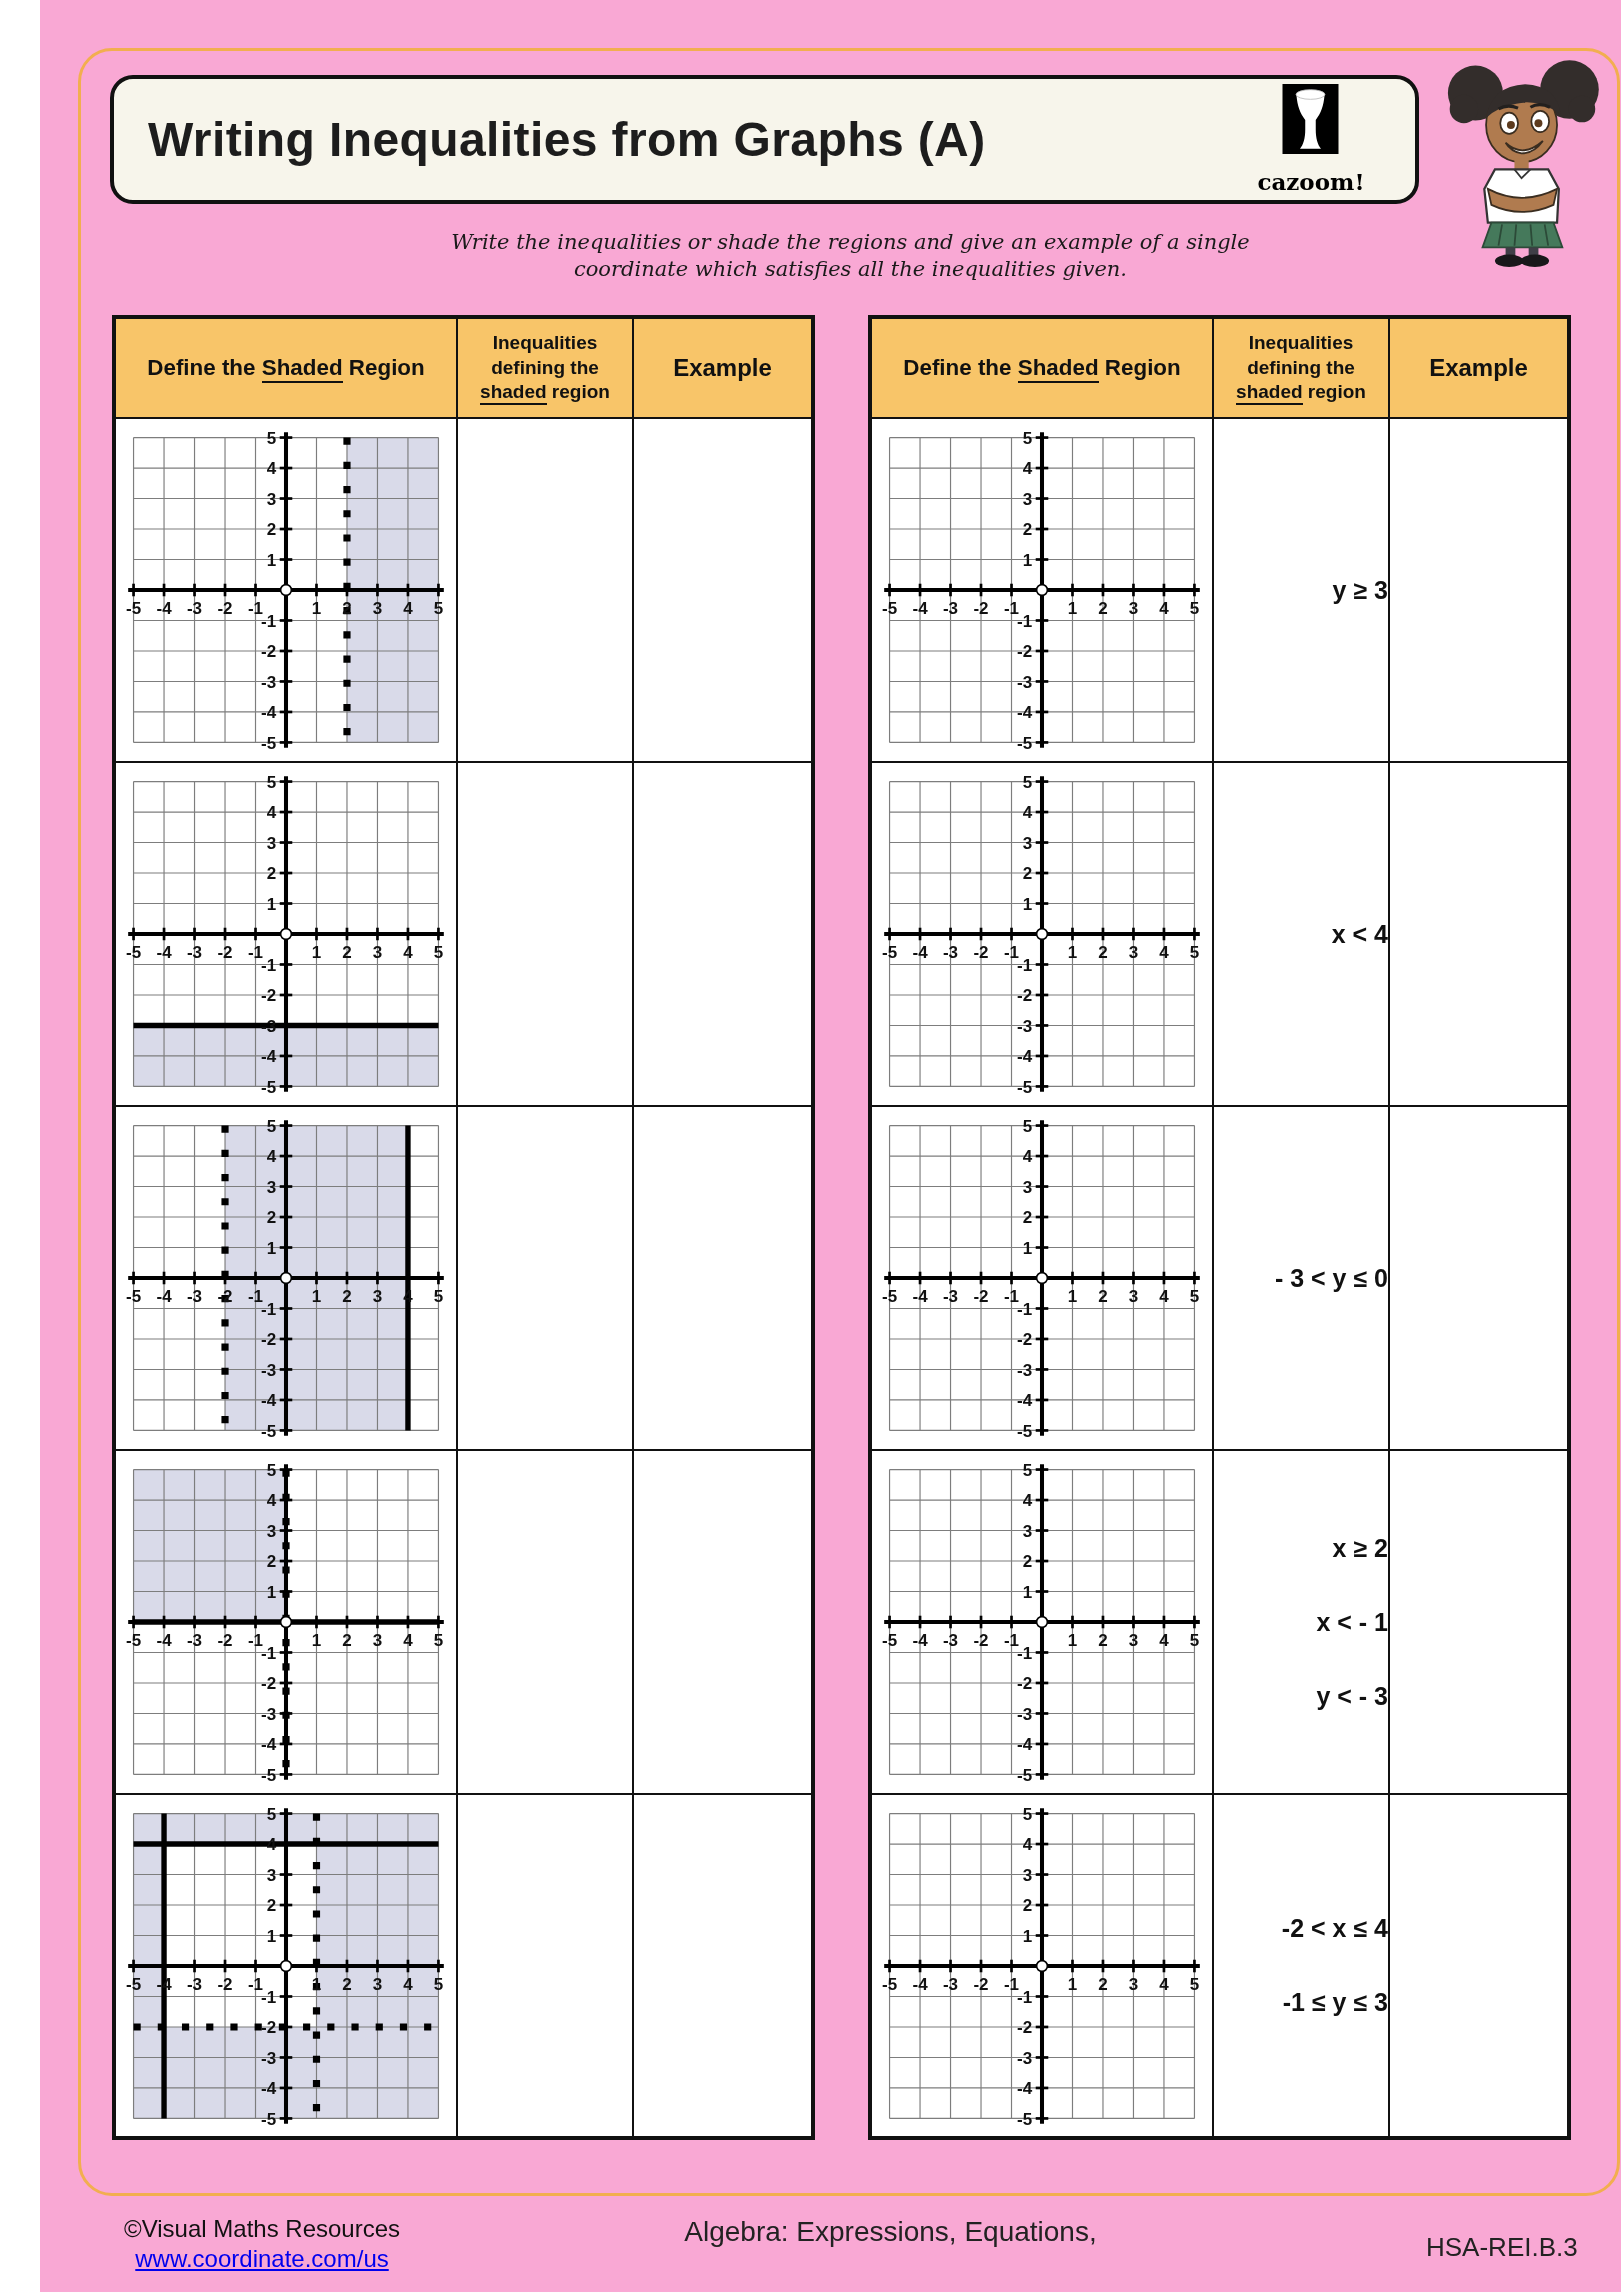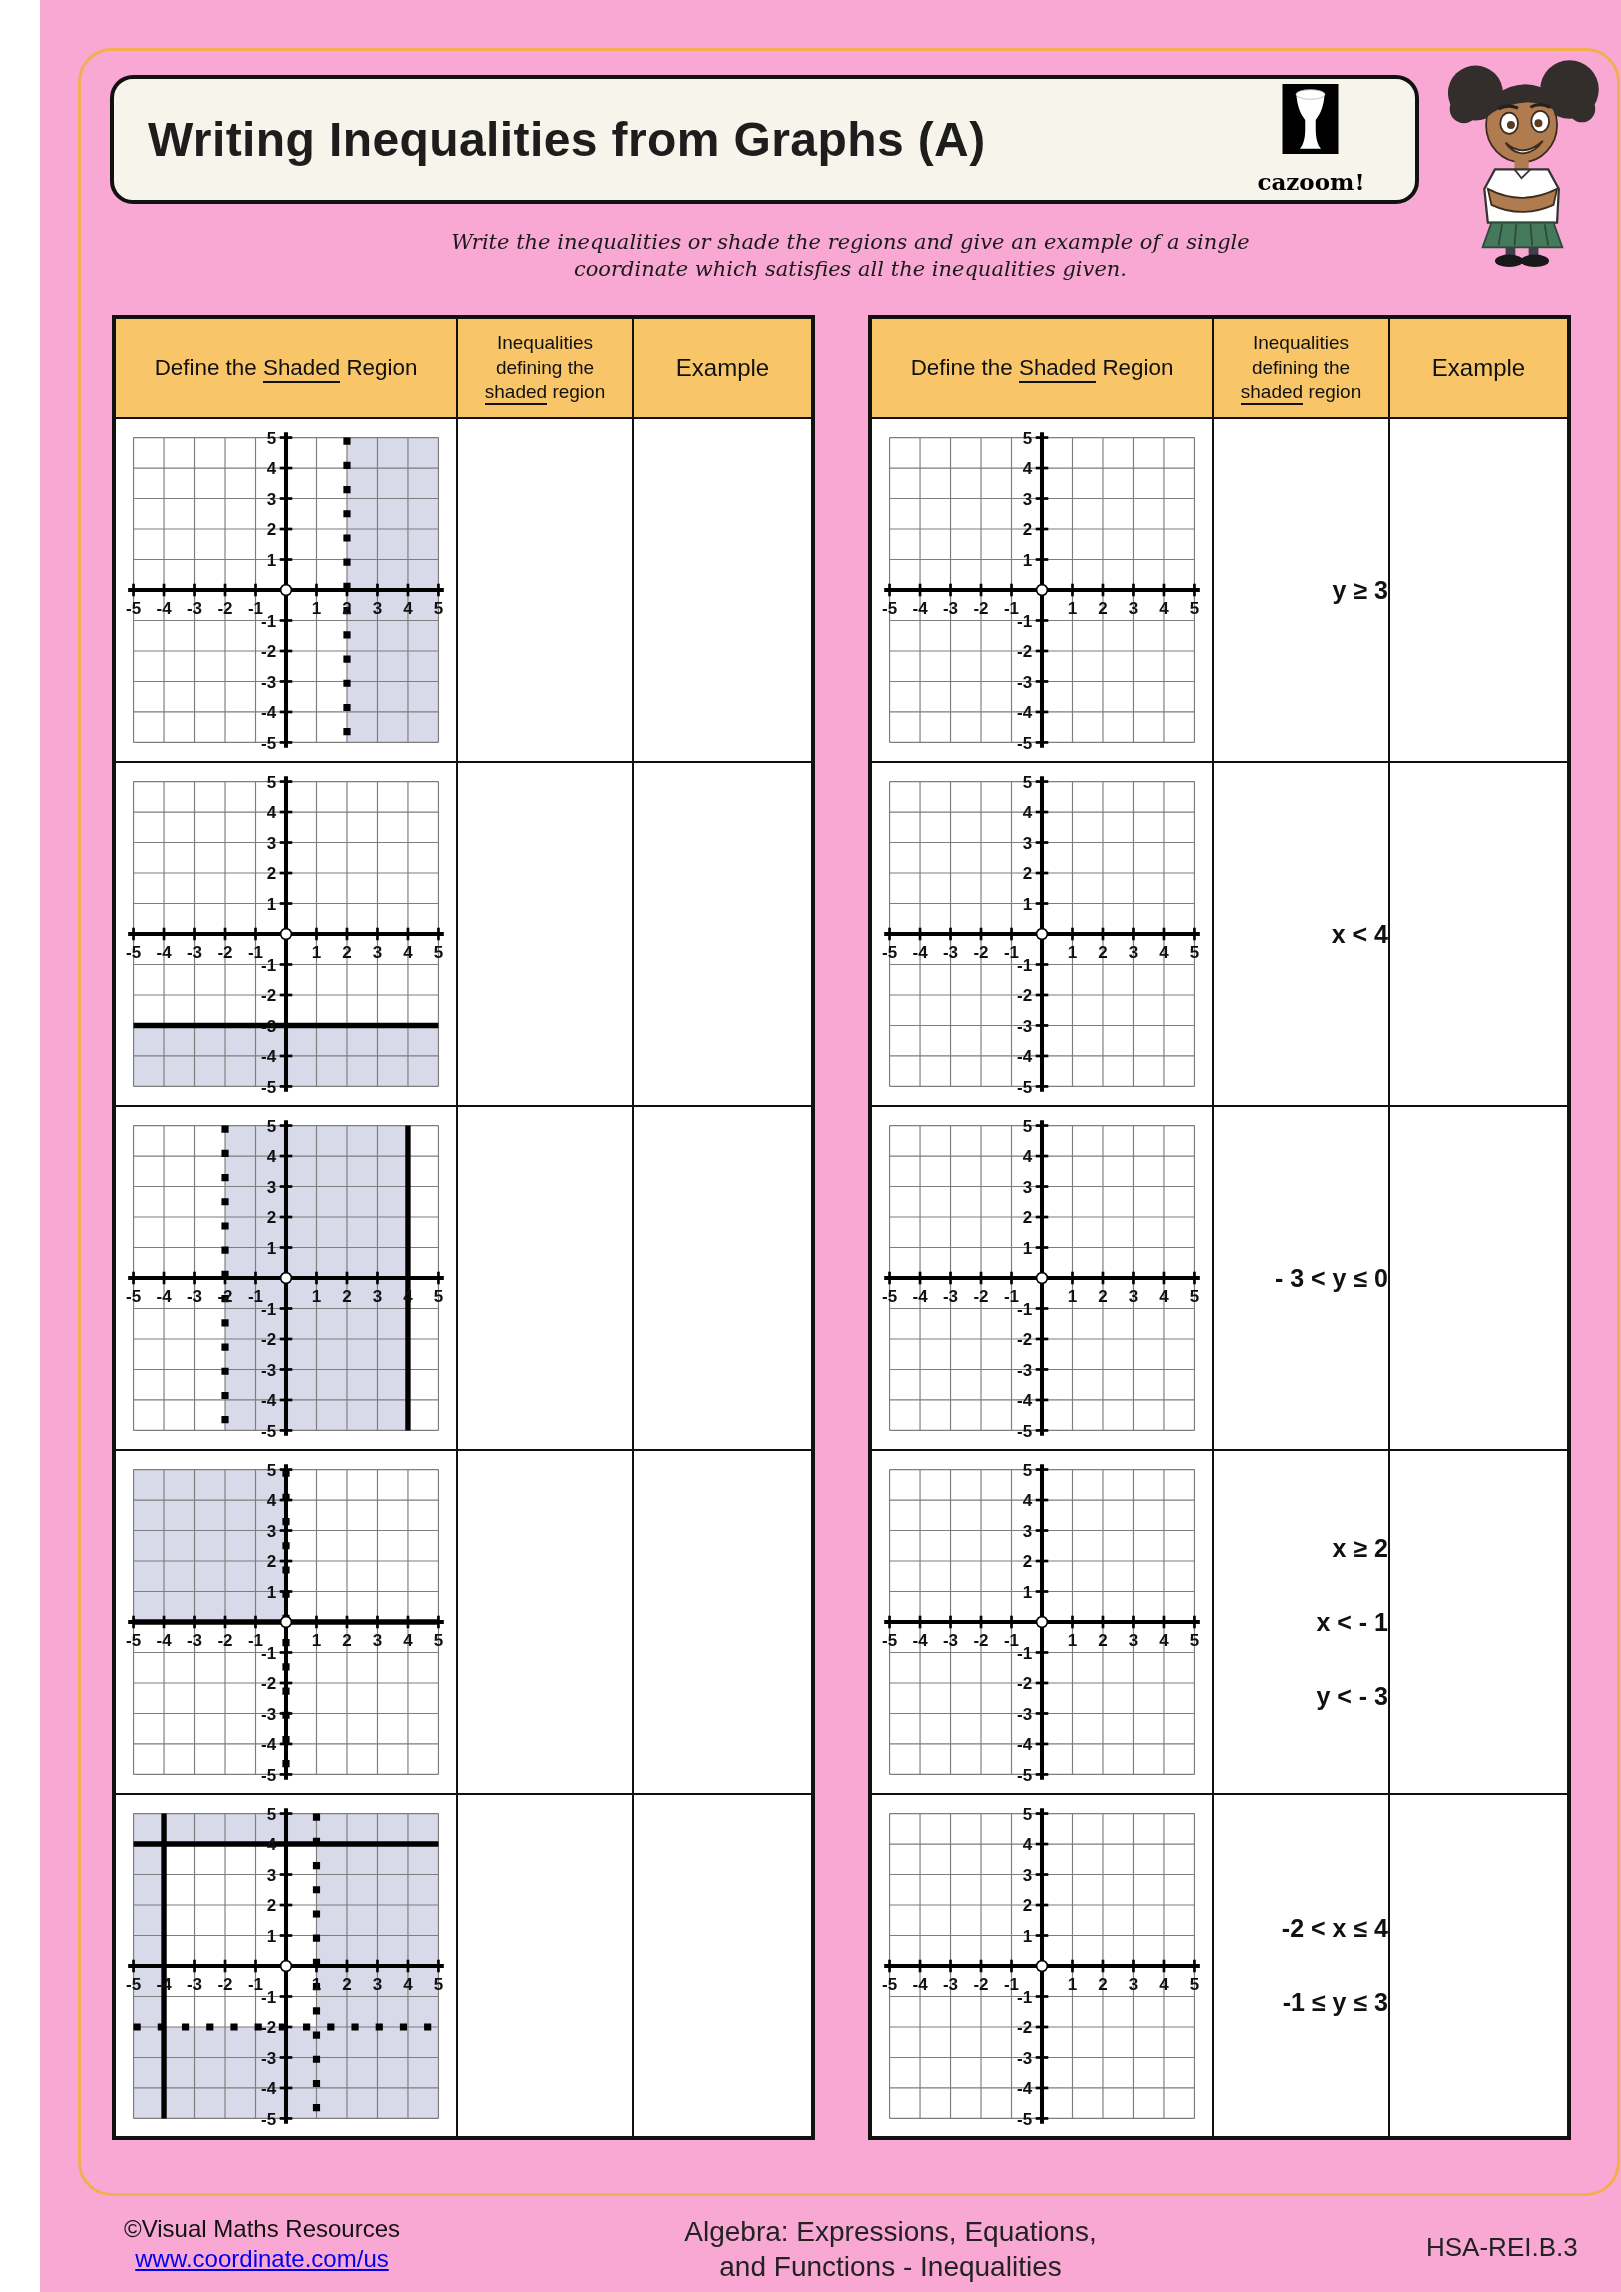--- a/index.html
+++ b/index.html
@@ -20,7 +20,7 @@
   table.wtable{position:absolute;border-collapse:collapse;table-layout:fixed;background:#fff;}
   table.wtable td{border:2.7px solid #111;padding:0;vertical-align:middle;text-align:center;box-sizing:border-box;}
   table.wtable{border:4.5px solid #111;}
-  td.hdr{background:#F8C569;font-weight:normal;height:101px;}
+  td.hdr{background:#F8C569;font-weight:bold;height:101px;}
   td.hdr.h1{font-size:22.4px;}
   td.hdr.h2{font-size:19px;line-height:1.3;}
   td.hdr.h3{font-size:24px;}

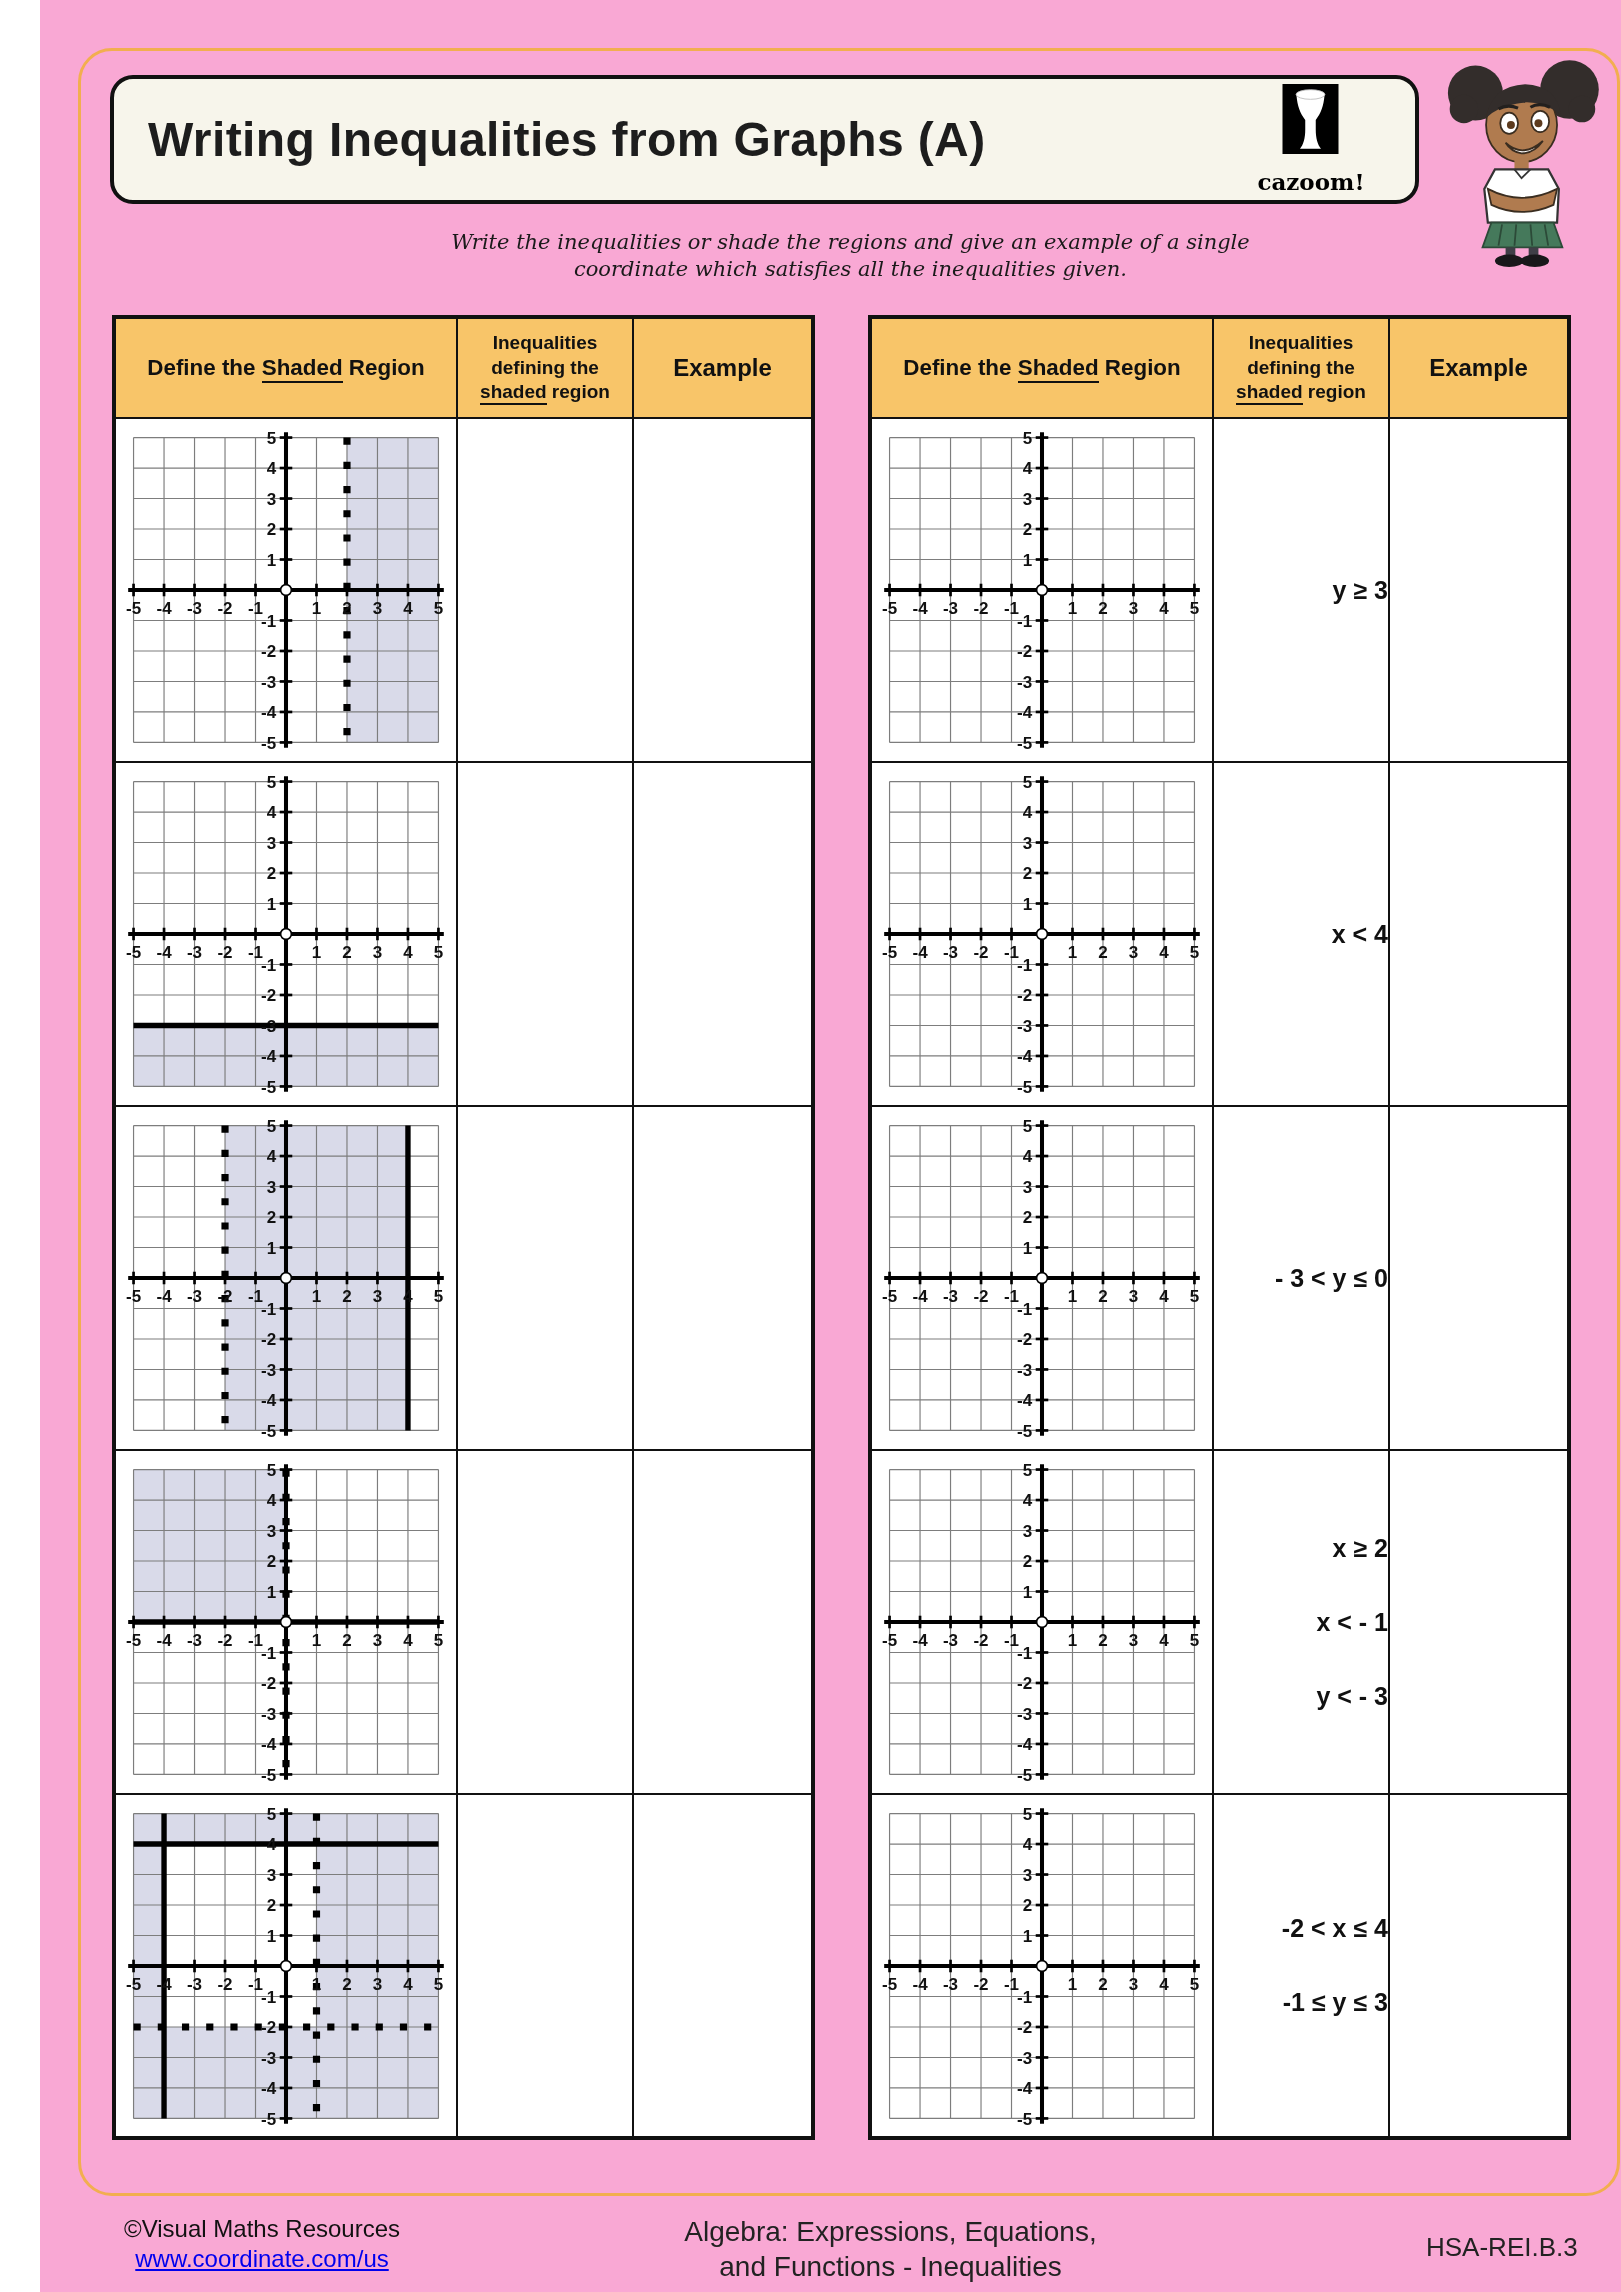--- a/index.html
+++ b/index.html
@@ -920,7 +920,6 @@
   </div>
   <div class="footer-center">
     <div>Algebra: Expressions, Equations,</div>
-    <div>and Functions - Inequalities</div>
   </div>
   <div class="footer-right">HSA-REI.B.3</div>
 

